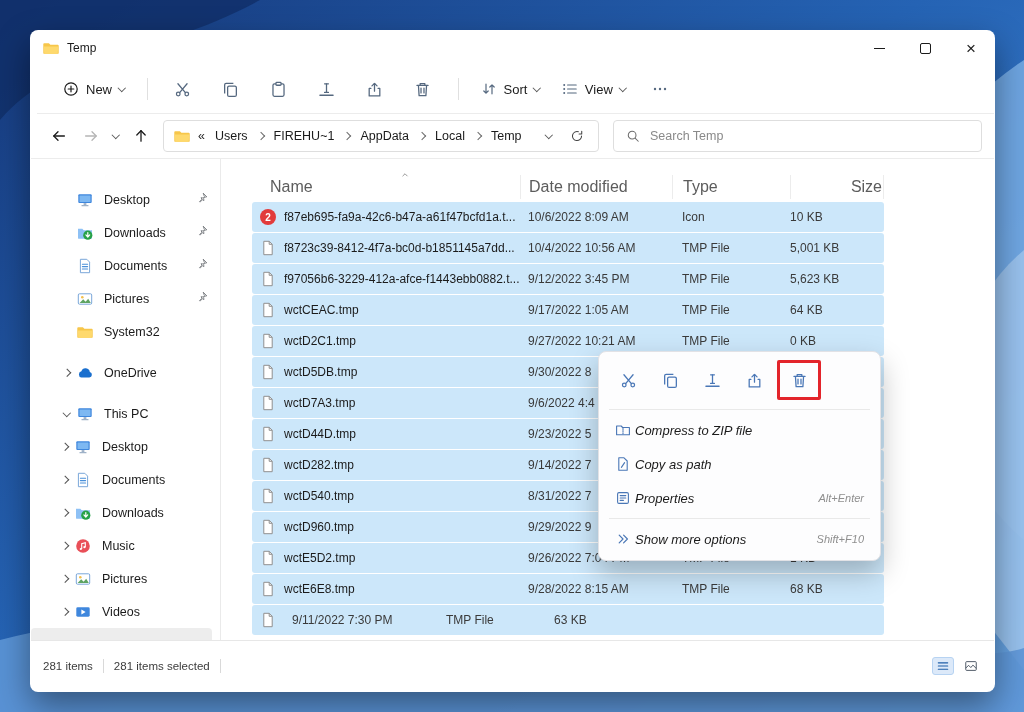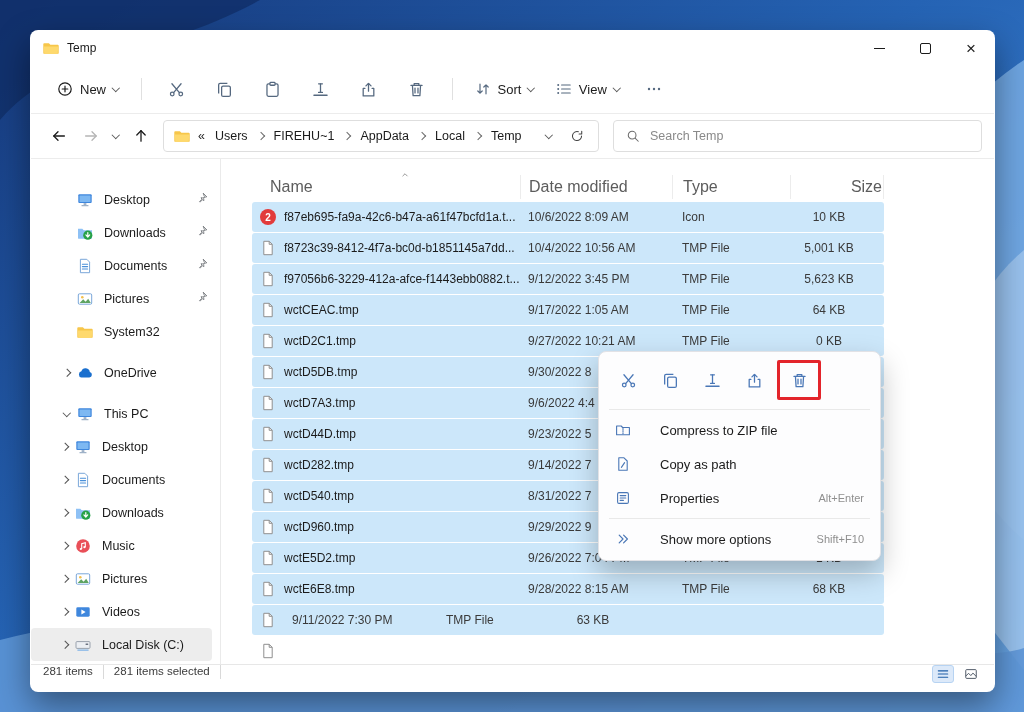--- a/index.html
+++ b/index.html
@@ -28,7 +28,7 @@
 
   
   .toolbar{height:48px;flex:0 0 auto;display:flex;align-items:center;padding:0 16px;gap:2px;
-    border-bottom:1px solid #ececec;}
+    border-bottom:1px solid #ececec;margin-left:6px;}
   .tb-group{display:flex;align-items:center;gap:7px;height:34px;padding:0 10px;border-radius:4px;font-size:13px;}
   .tb-group .gi{color:#55687f;}
   .tb-btn{width:40px;height:34px;display:flex;align-items:center;justify-content:center;color:#55687f;margin:0 3px;border-radius:4px;}

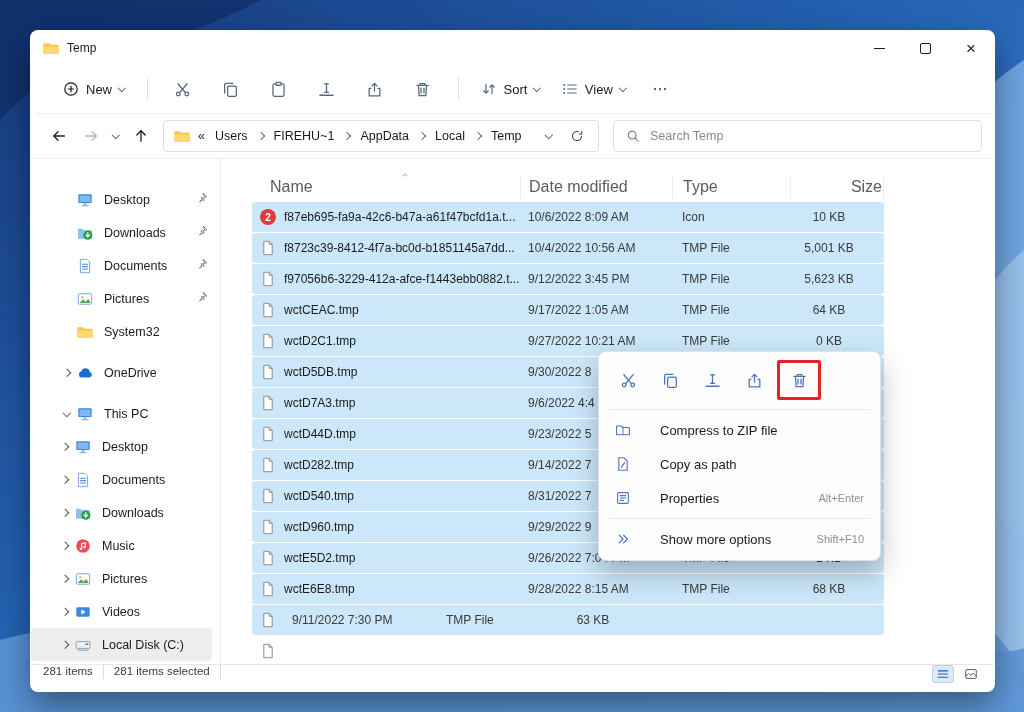--- a/index.html
+++ b/index.html
@@ -83,7 +83,7 @@
   .cell-name{width:236px;flex:0 0 auto;white-space:nowrap;overflow:hidden;color:#1b1b1b;box-sizing:border-box;}
   .cell-date{width:152px;flex:0 0 auto;padding-left:8px;white-space:nowrap;overflow:hidden;box-sizing:border-box;}
   .cell-type{width:118px;flex:0 0 auto;padding-left:10px;white-space:nowrap;overflow:hidden;box-sizing:border-box;}
-  .cell-size{width:94px;flex:0 0 auto;text-align:center;padding-right:16px;white-space:nowrap;box-sizing:border-box;}
+  .cell-size{width:94px;flex:0 0 auto;text-align:left;padding-right:16px;white-space:nowrap;box-sizing:border-box;}
   .badge{width:16px;height:16px;border-radius:50%;background:#e23b3b;color:#fff;font-size:10px;font-weight:bold;
     display:flex;align-items:center;justify-content:center;}
 

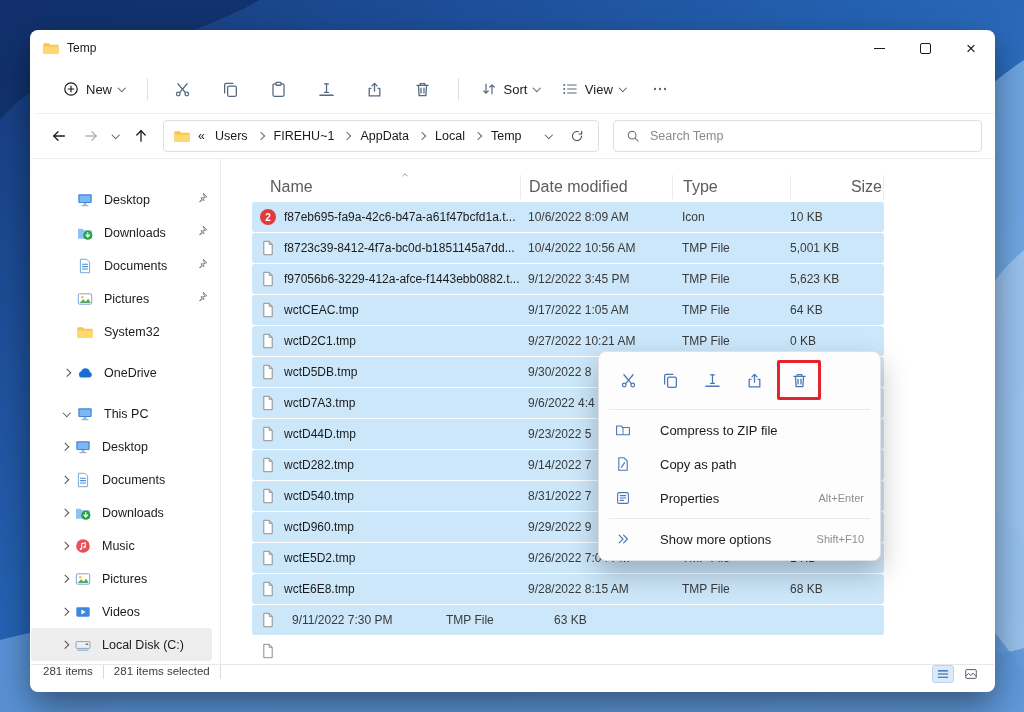--- a/index.html
+++ b/index.html
@@ -102,7 +102,7 @@
   .cib{width:38px;height:34px;display:flex;align-items:center;justify-content:center;color:#4a77b6;border-radius:4px;}
   .red-box{border:3px solid #e3242b;border-radius:2px;display:flex;}
   .ctx-sep{height:1px;background:#e9e9e9;margin:3px 10px;}
-  .ctx-item{height:34px;display:flex;align-items:center;gap:29px;padding:0 16px;font-size:13px;color:#1b1b1b;}
+  .ctx-item{height:34px;display:flex;align-items:center;gap:4px;padding:0 16px;font-size:13px;color:#1b1b1b;font-style:italic;}
   .ctx-item .mi{color:#4a77b6;}
   .shortcut{margin-left:auto;font-size:11px;color:#8f8f8f;}
 </style>

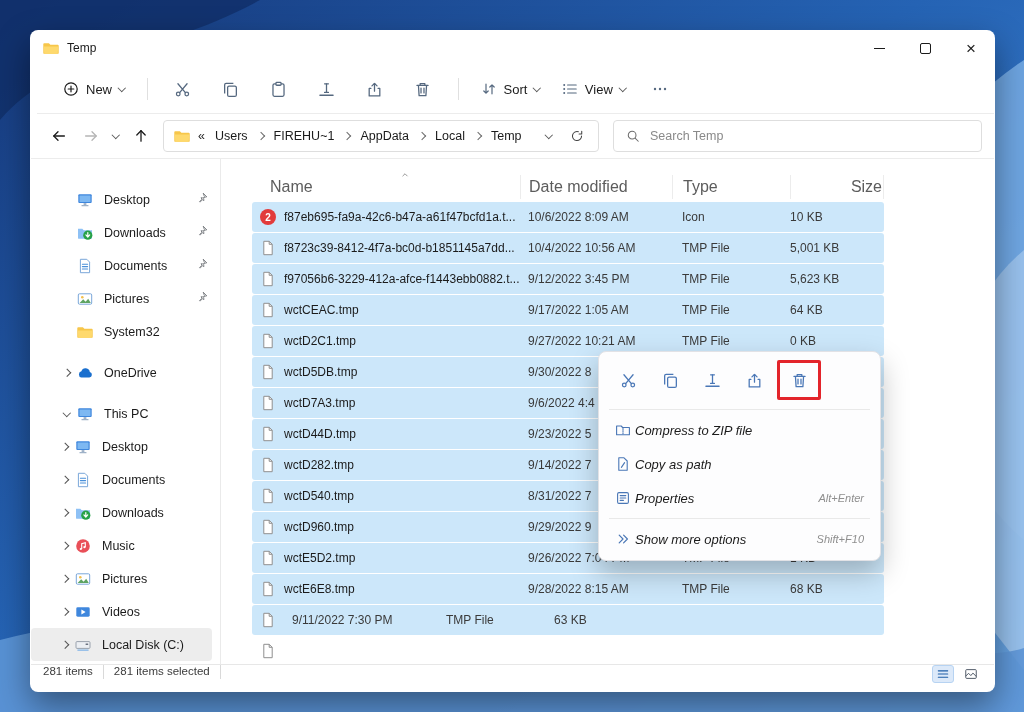--- a/index.html
+++ b/index.html
@@ -88,8 +88,8 @@
     display:flex;align-items:center;justify-content:center;}
 
   
-  .statusbar{height:26px;flex:0 0 auto;border-top:1px solid #e7e7e7;background:#fff;display:flex;align-items:flex-start;
-    padding:0 12px;font-size:11.5px;color:#3c3c3c;}
+  .statusbar{height:26px;flex:0 0 auto;border-top:1px solid #e7e7e7;background:#fff;display:flex;align-items:center;
+    padding:12px 12px;font-size:11.5px;color:#3c3c3c;}
   .ssep{width:1px;height:14px;background:#d9d9d9;margin:0 10px;}
   .status-views{margin-left:auto;display:flex;gap:6px;align-items:center;}
   .sv{width:22px;height:18px;display:flex;align-items:center;justify-content:center;color:#4b5563;border-radius:3px;box-sizing:border-box;}

